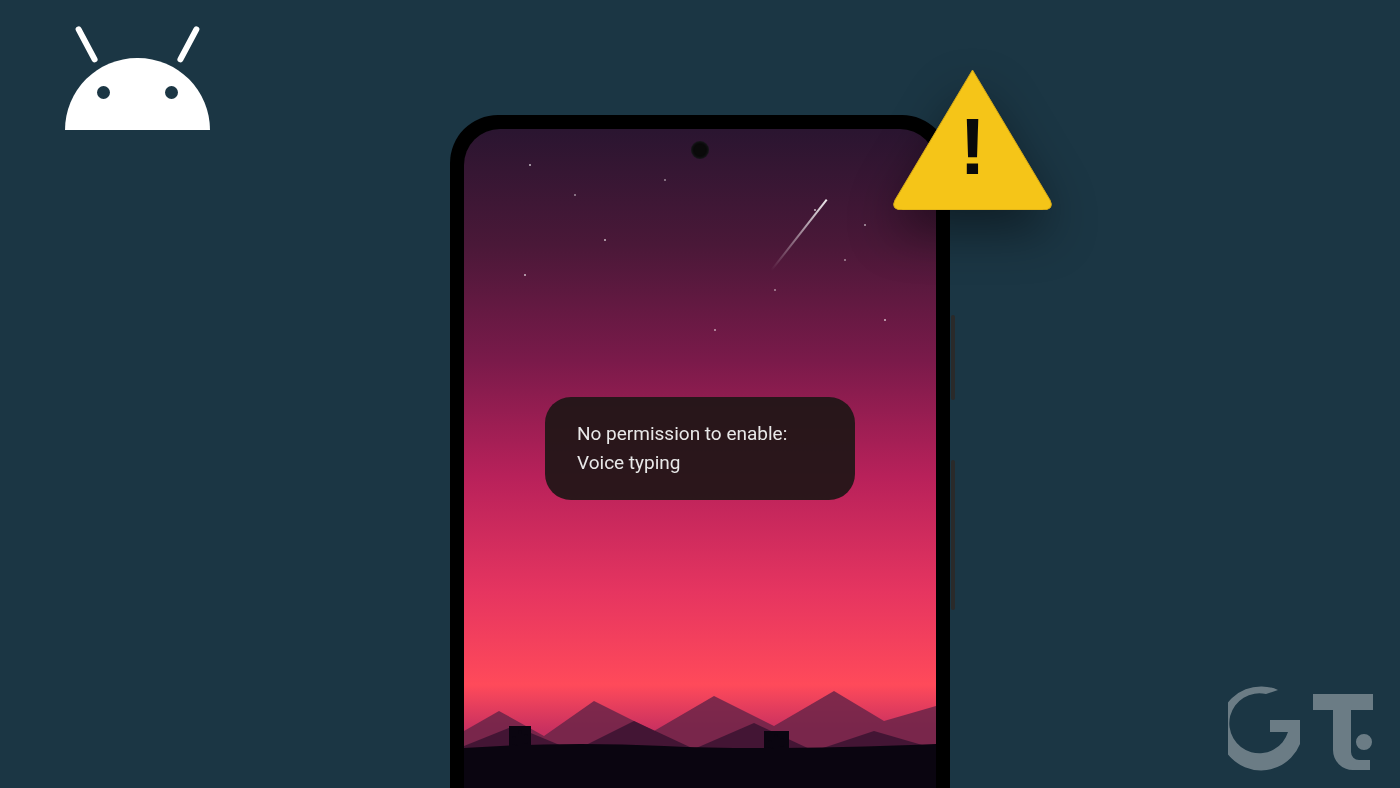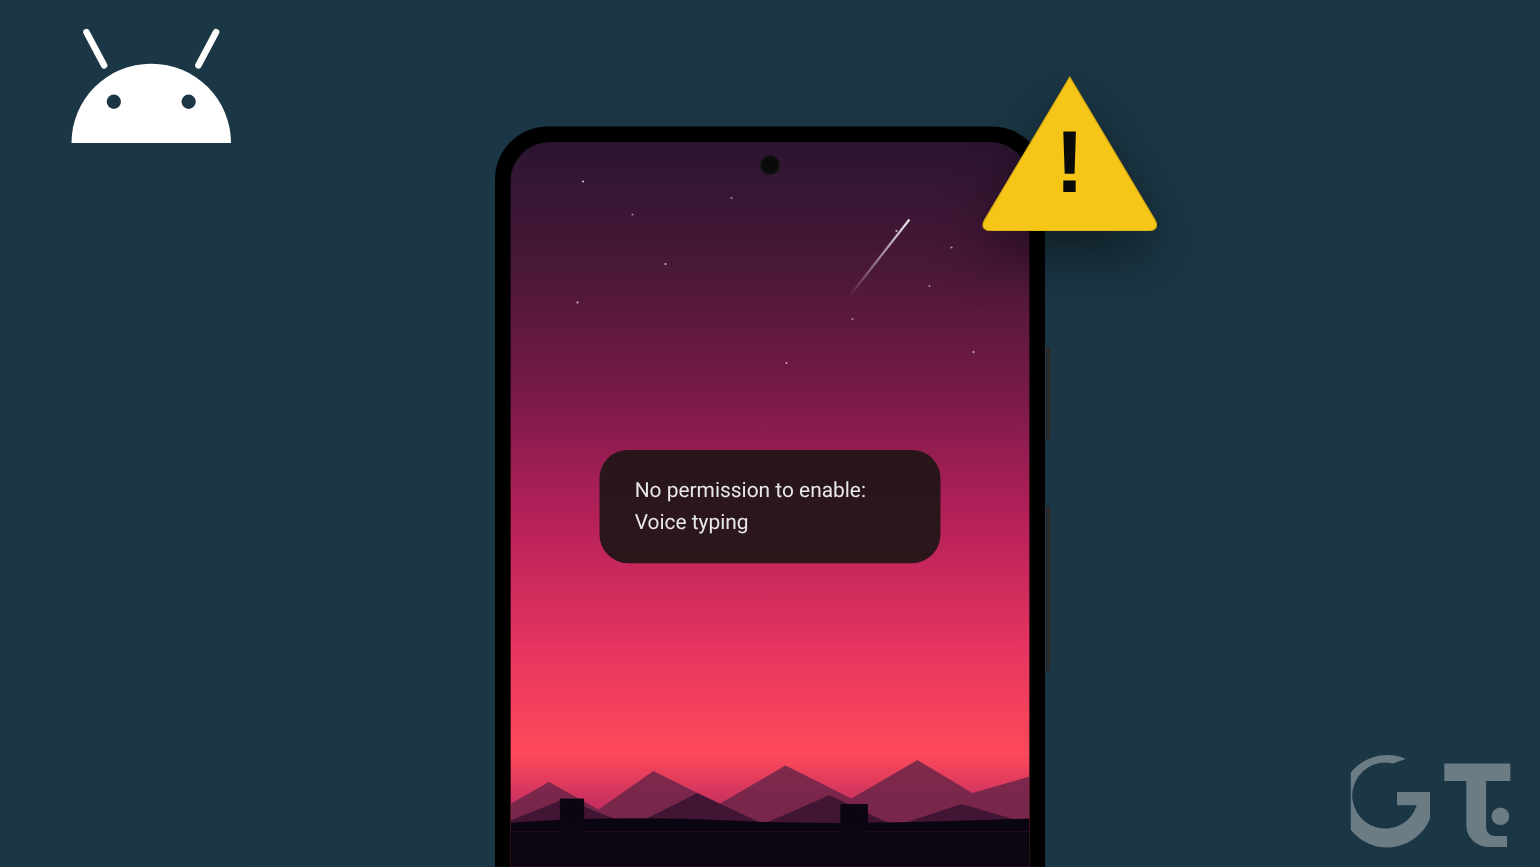--- a/index.html
+++ b/index.html
@@ -207,7 +207,7 @@
     
     .toast {
       position: absolute;
-      top: 280px;
+      top: 268px;
       left: 50%;
       transform: translateX(-50%);
       background: rgba(30, 22, 22, 0.92);

